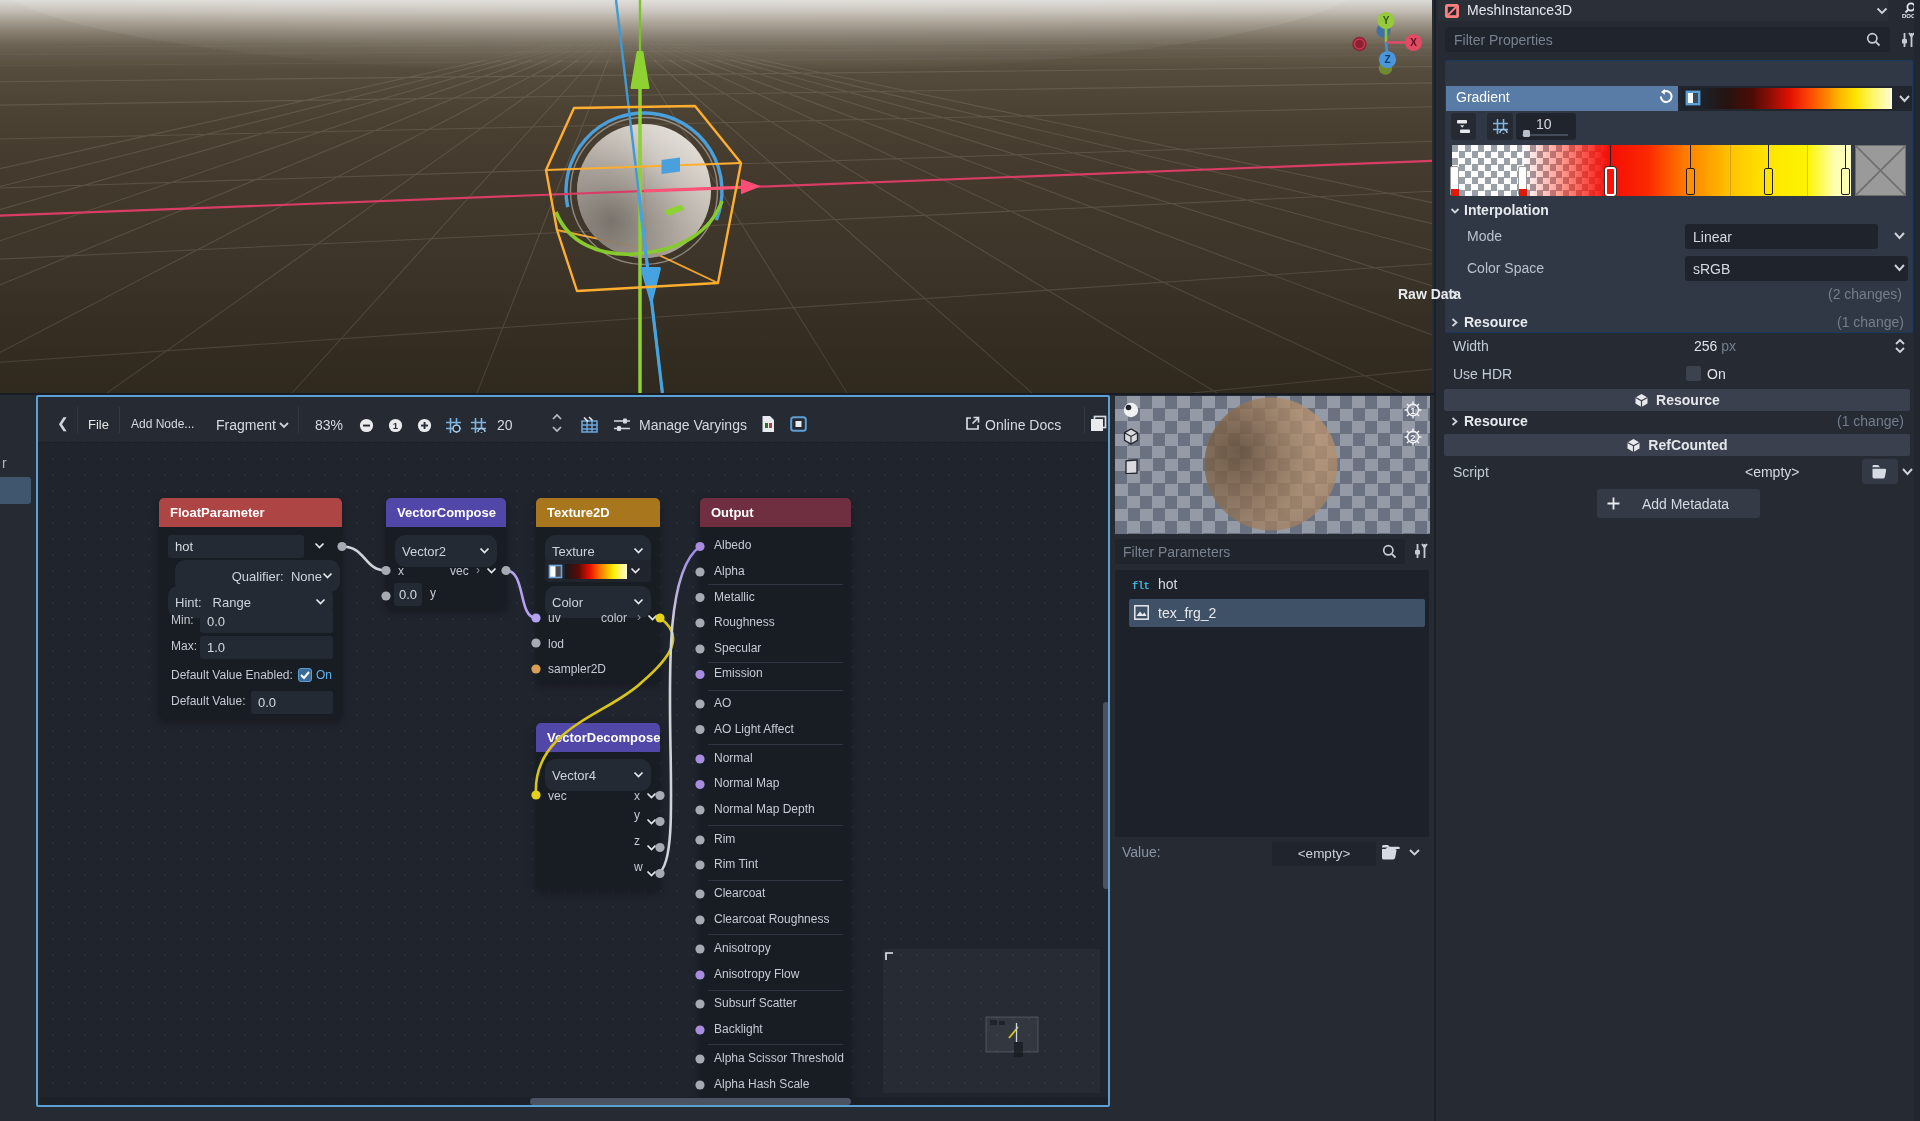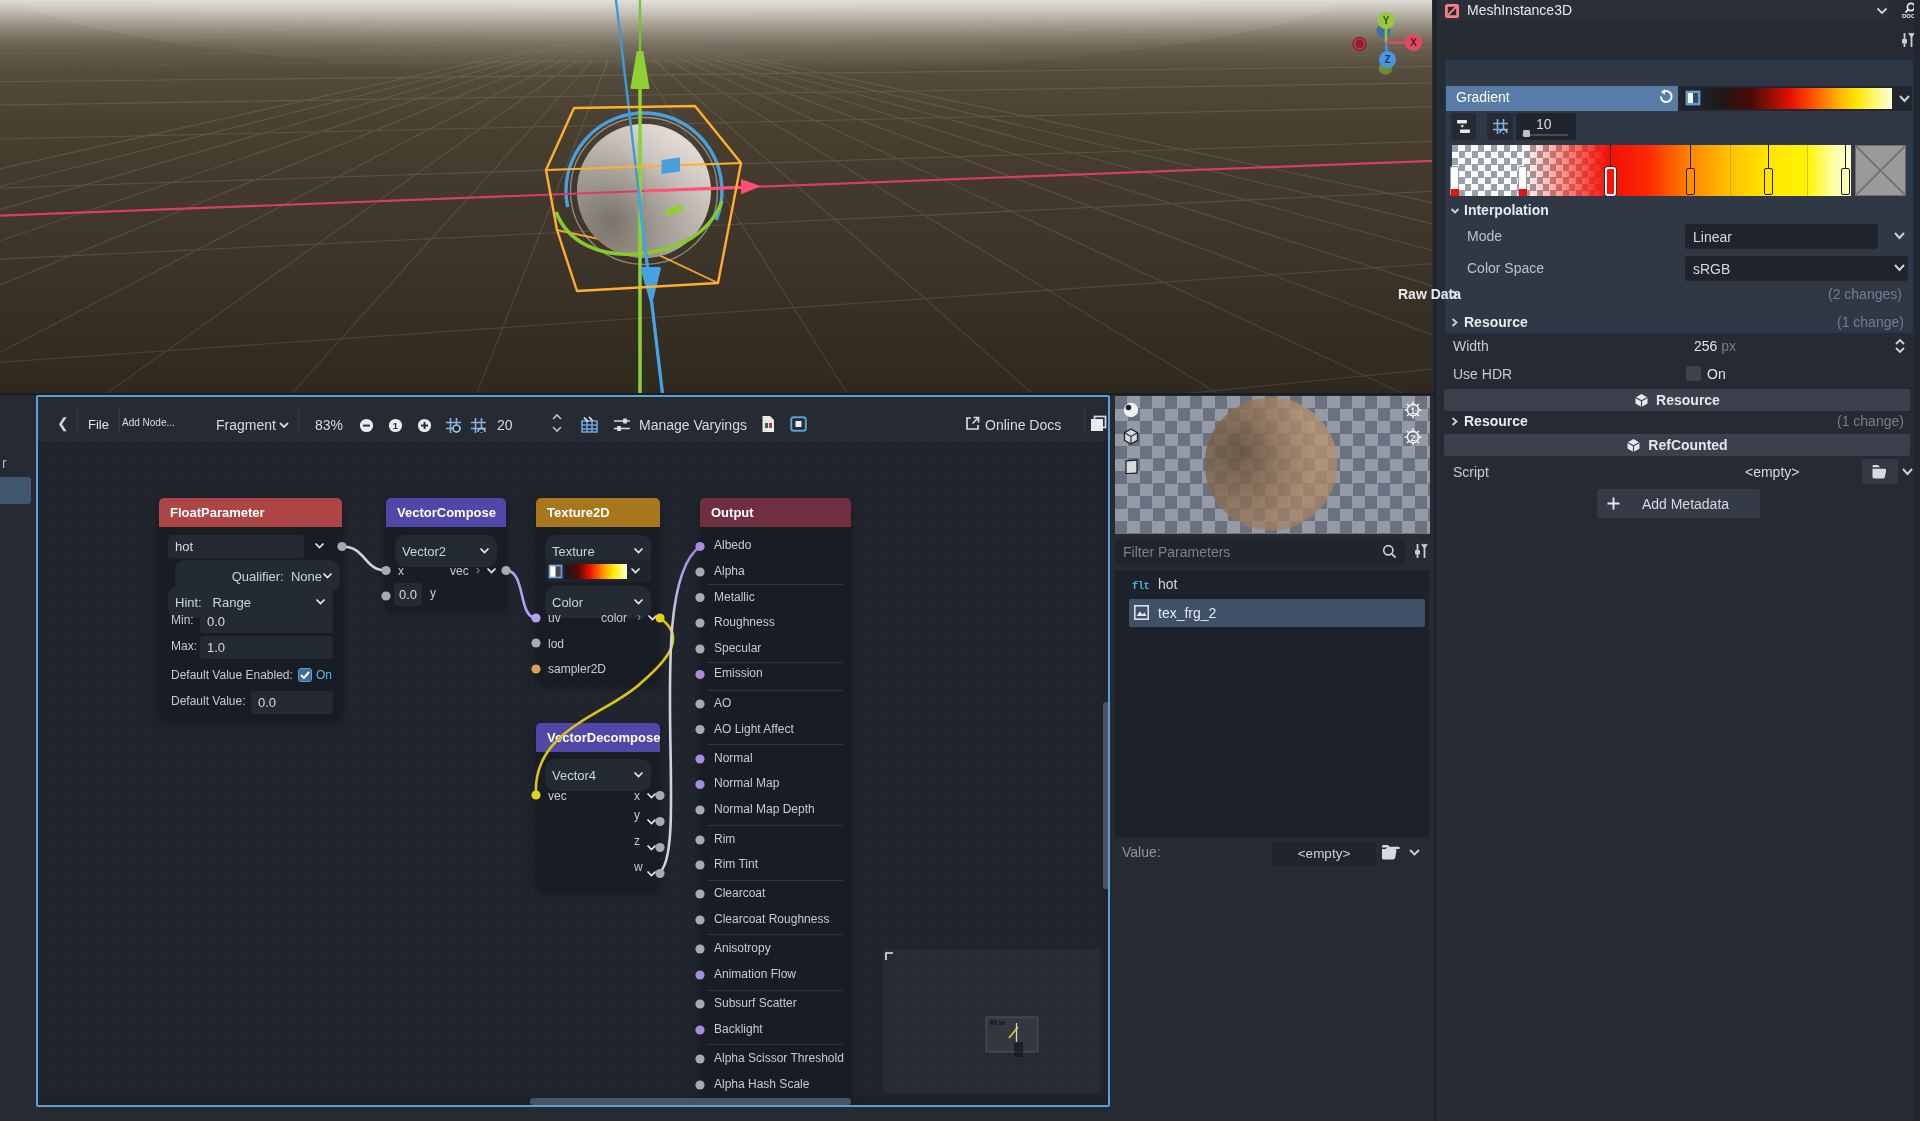--- a/index.html
+++ b/index.html
@@ -125,6 +125,10 @@
           <text x="2" y="16" font-size="6" font-weight="bold" fill="#e8eaee" font-family="Liberation Sans">DOC</text>
         </svg>
       </div>
+<div class="abs" style="left:9px;top:27px;width:445px;height:25px;background:#20242c;border-radius:3px;display:flex;align-items:center;padding:0 9px;color:#79828f;font-size:14px">Filter Properties<svg style="position:absolute;right:9px" width="15" height="15" viewBox="0 0 15 15">
+          <circle cx="6.3" cy="6.3" r="4.6" fill="none" stroke="#c7ccd4" stroke-width="1.7"></circle>
+          <path d="M9.8 9.8 L13.5 13.5" stroke="#c7ccd4" stroke-width="1.9"></path>
+        </svg></div>
 <div class="abs" style="left:464px;top:31px">
         <svg width="17" height="18" viewBox="0 0 17 18">
           <g stroke="#c7ccd4" stroke-width="1.8">

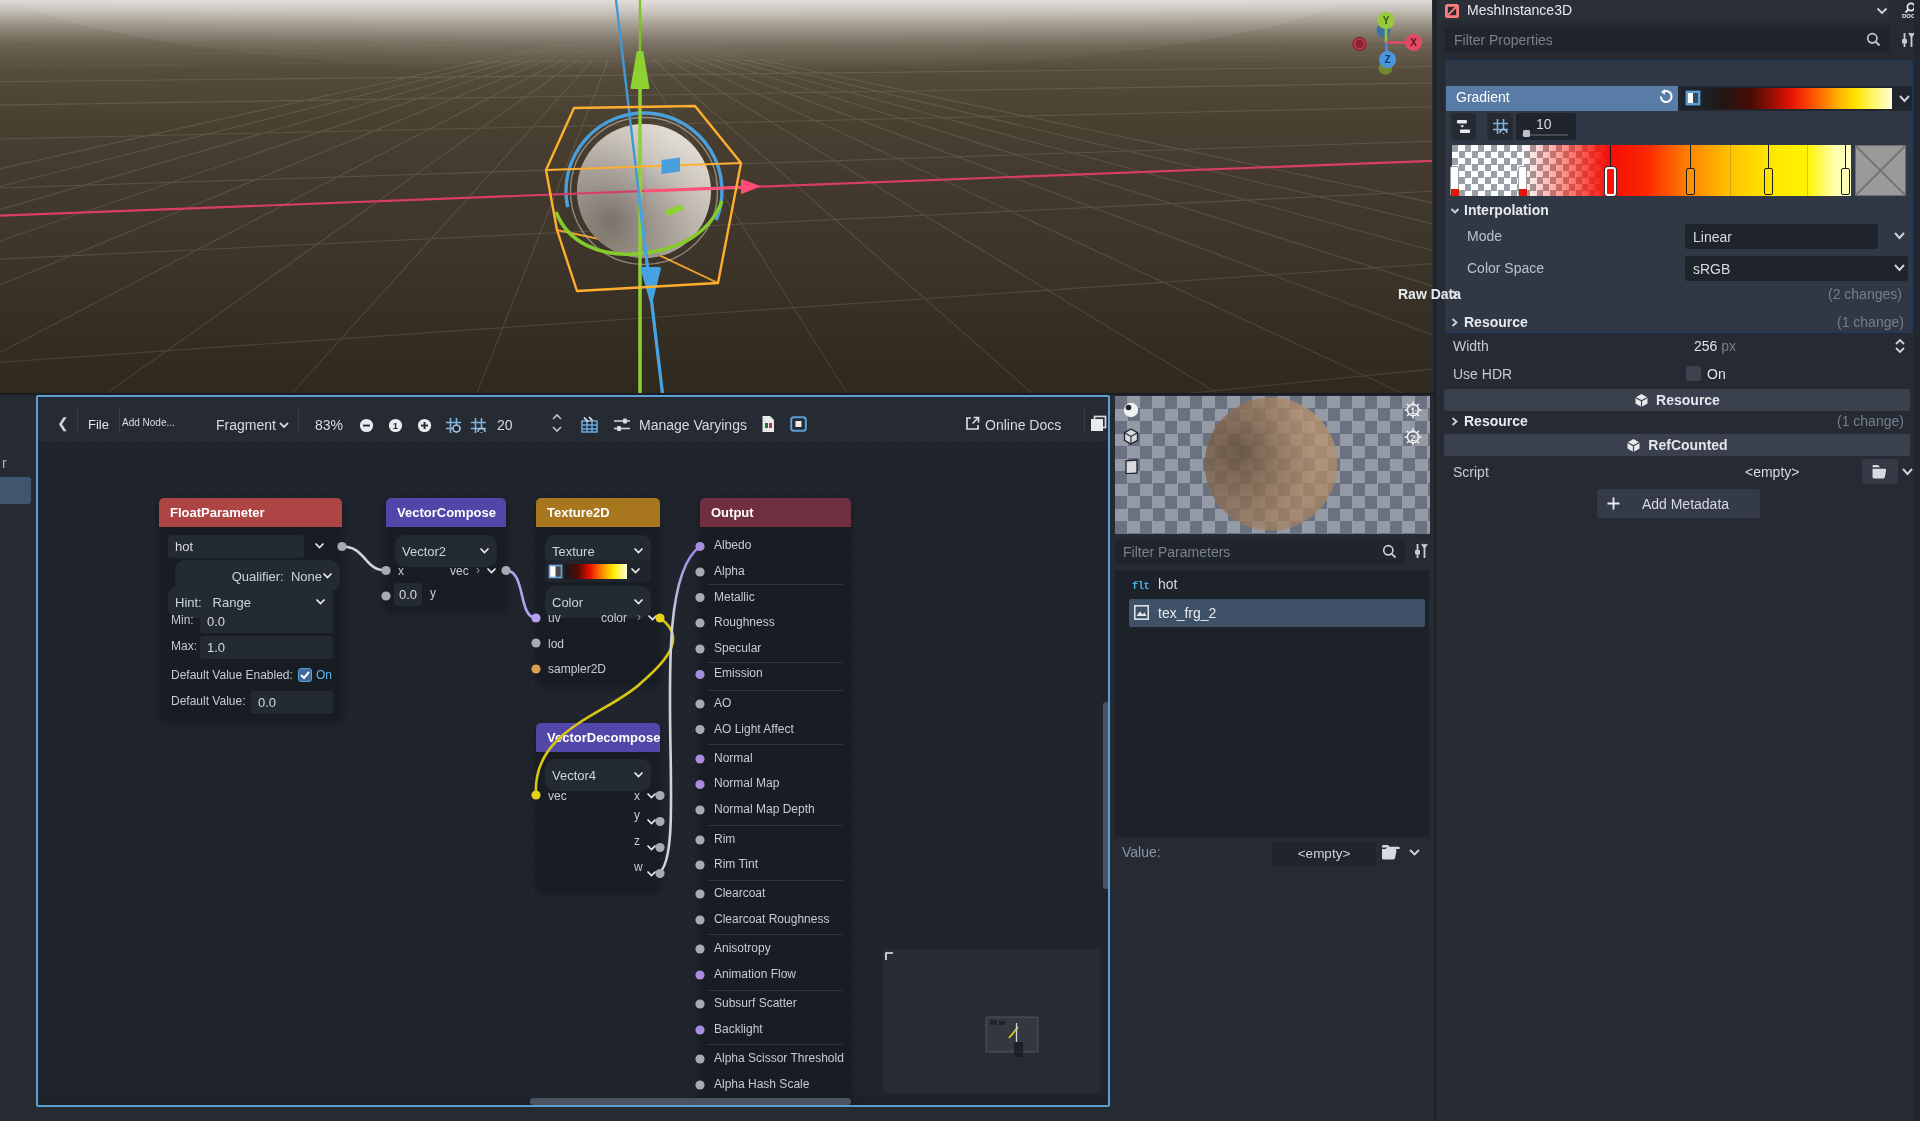--- a/index.html
+++ b/index.html
@@ -293,7 +293,7 @@
 <div class="abs" style="left:39px;top:10px;width:1px;height:26px;background:#333a44"></div>
 <div class="txt " style="left:50px;top:20px;font-size:13px;color:#e5e5e5">File</div>
 <div class="abs" style="left:81px;top:10px;width:1px;height:26px;background:#333a44"></div>
-<div class="txt " style="left:84px;top:20px;font-size:10px;color:#d6dae2">Add Node...</div>
+<div class="txt " style="left:93px;top:20px;font-size:12px;color:#d6dae2">Add Node...</div>
 <div class="txt " style="left:178px;top:20px;font-size:14px;color:#d6dae2">Fragment</div>
 <div class="txt " style="left:240px;top:24px;">
         <svg width="12" height="8" viewBox="0 0 12 8">

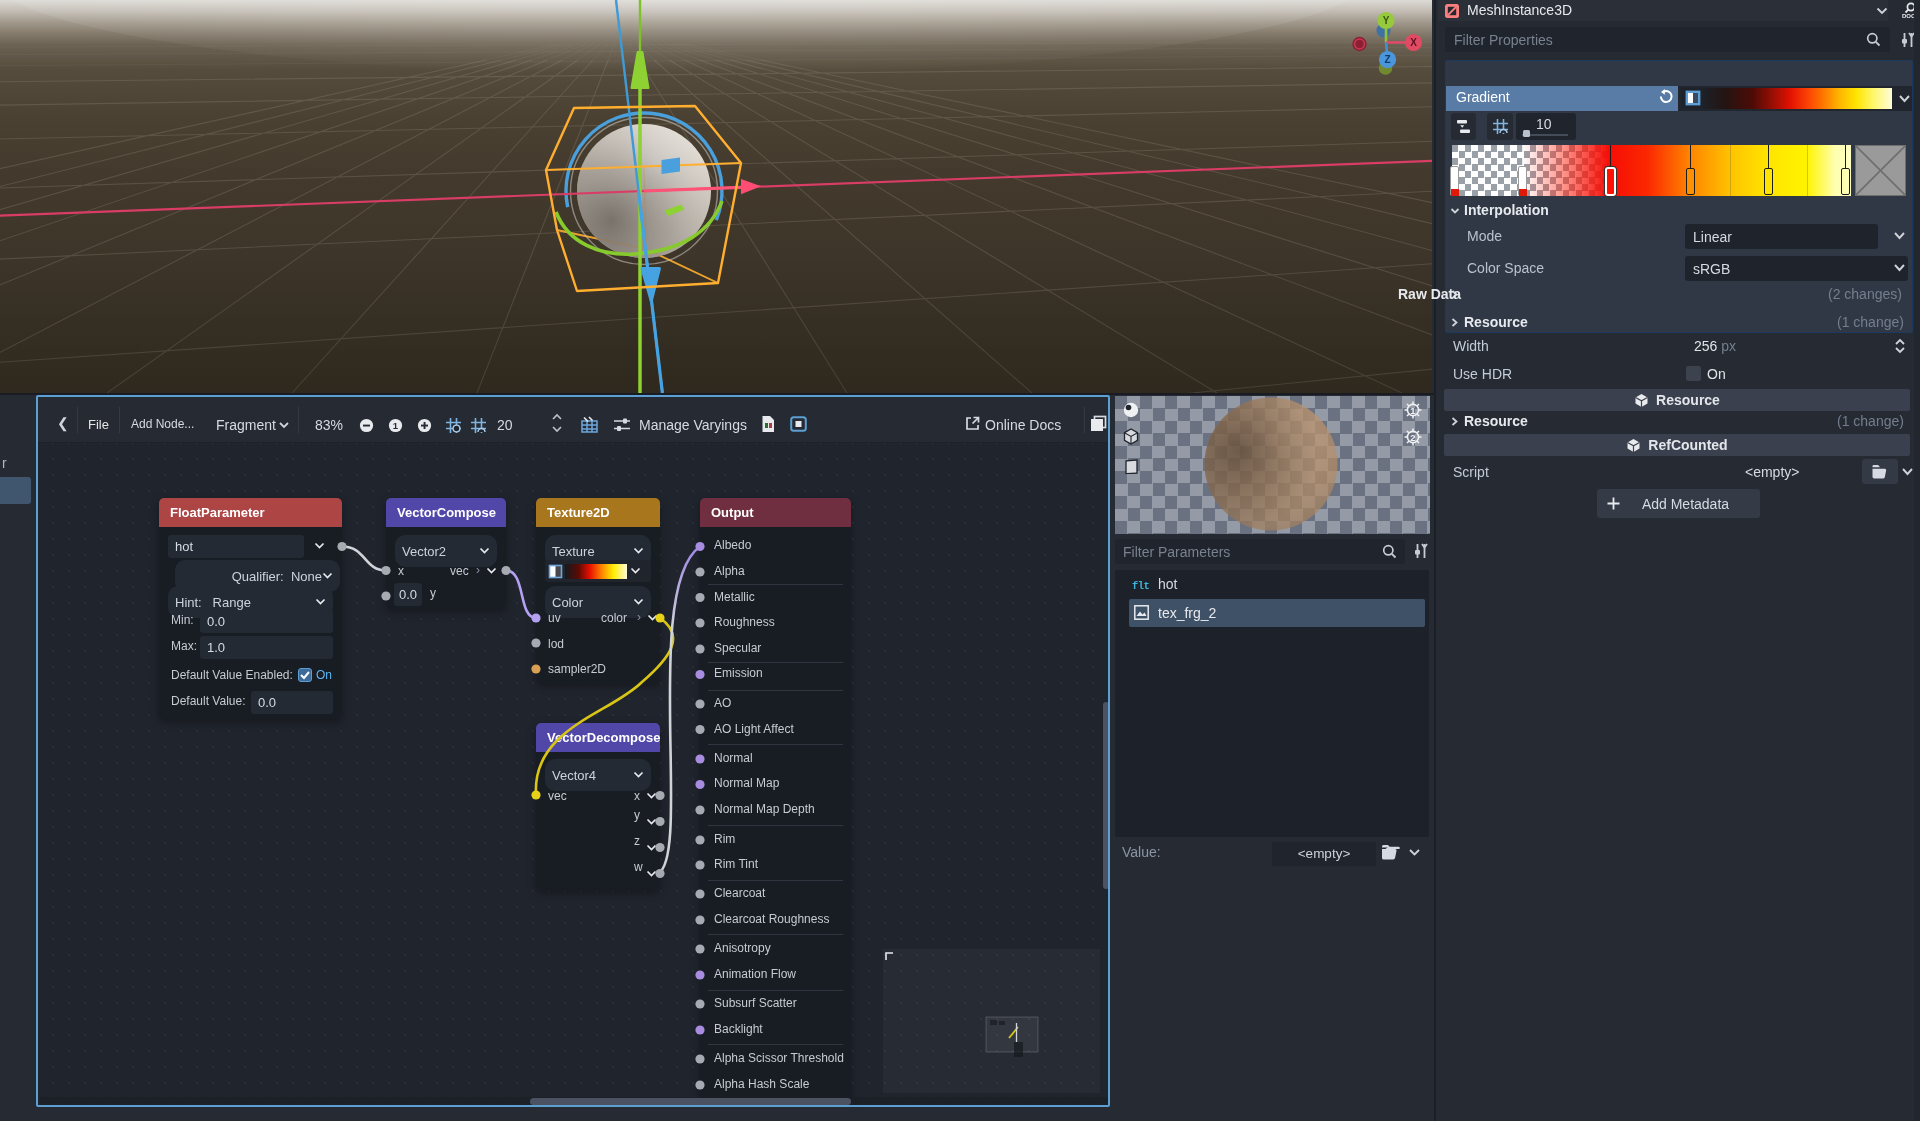--- a/index.html
+++ b/index.html
@@ -548,7 +548,7 @@
 <div class="nrow" style="top:388px;left:14px">Clearcoat</div>
 <div class="nrow" style="top:414px;left:14px">Clearcoat Roughness</div>
 <div class="nrow" style="top:443px;left:14px">Anisotropy</div>
-<div class="nrow" style="top:469px;left:14px">Animation Flow</div>
+<div class="nrow" style="top:469px;left:14px">Anisotropy Flow</div>
 <div class="nrow" style="top:498px;left:14px">Subsurf Scatter</div>
 <div class="nrow" style="top:524px;left:14px">Backlight</div>
 <div class="nrow" style="top:553px;left:14px">Alpha Scissor Threshold</div>

